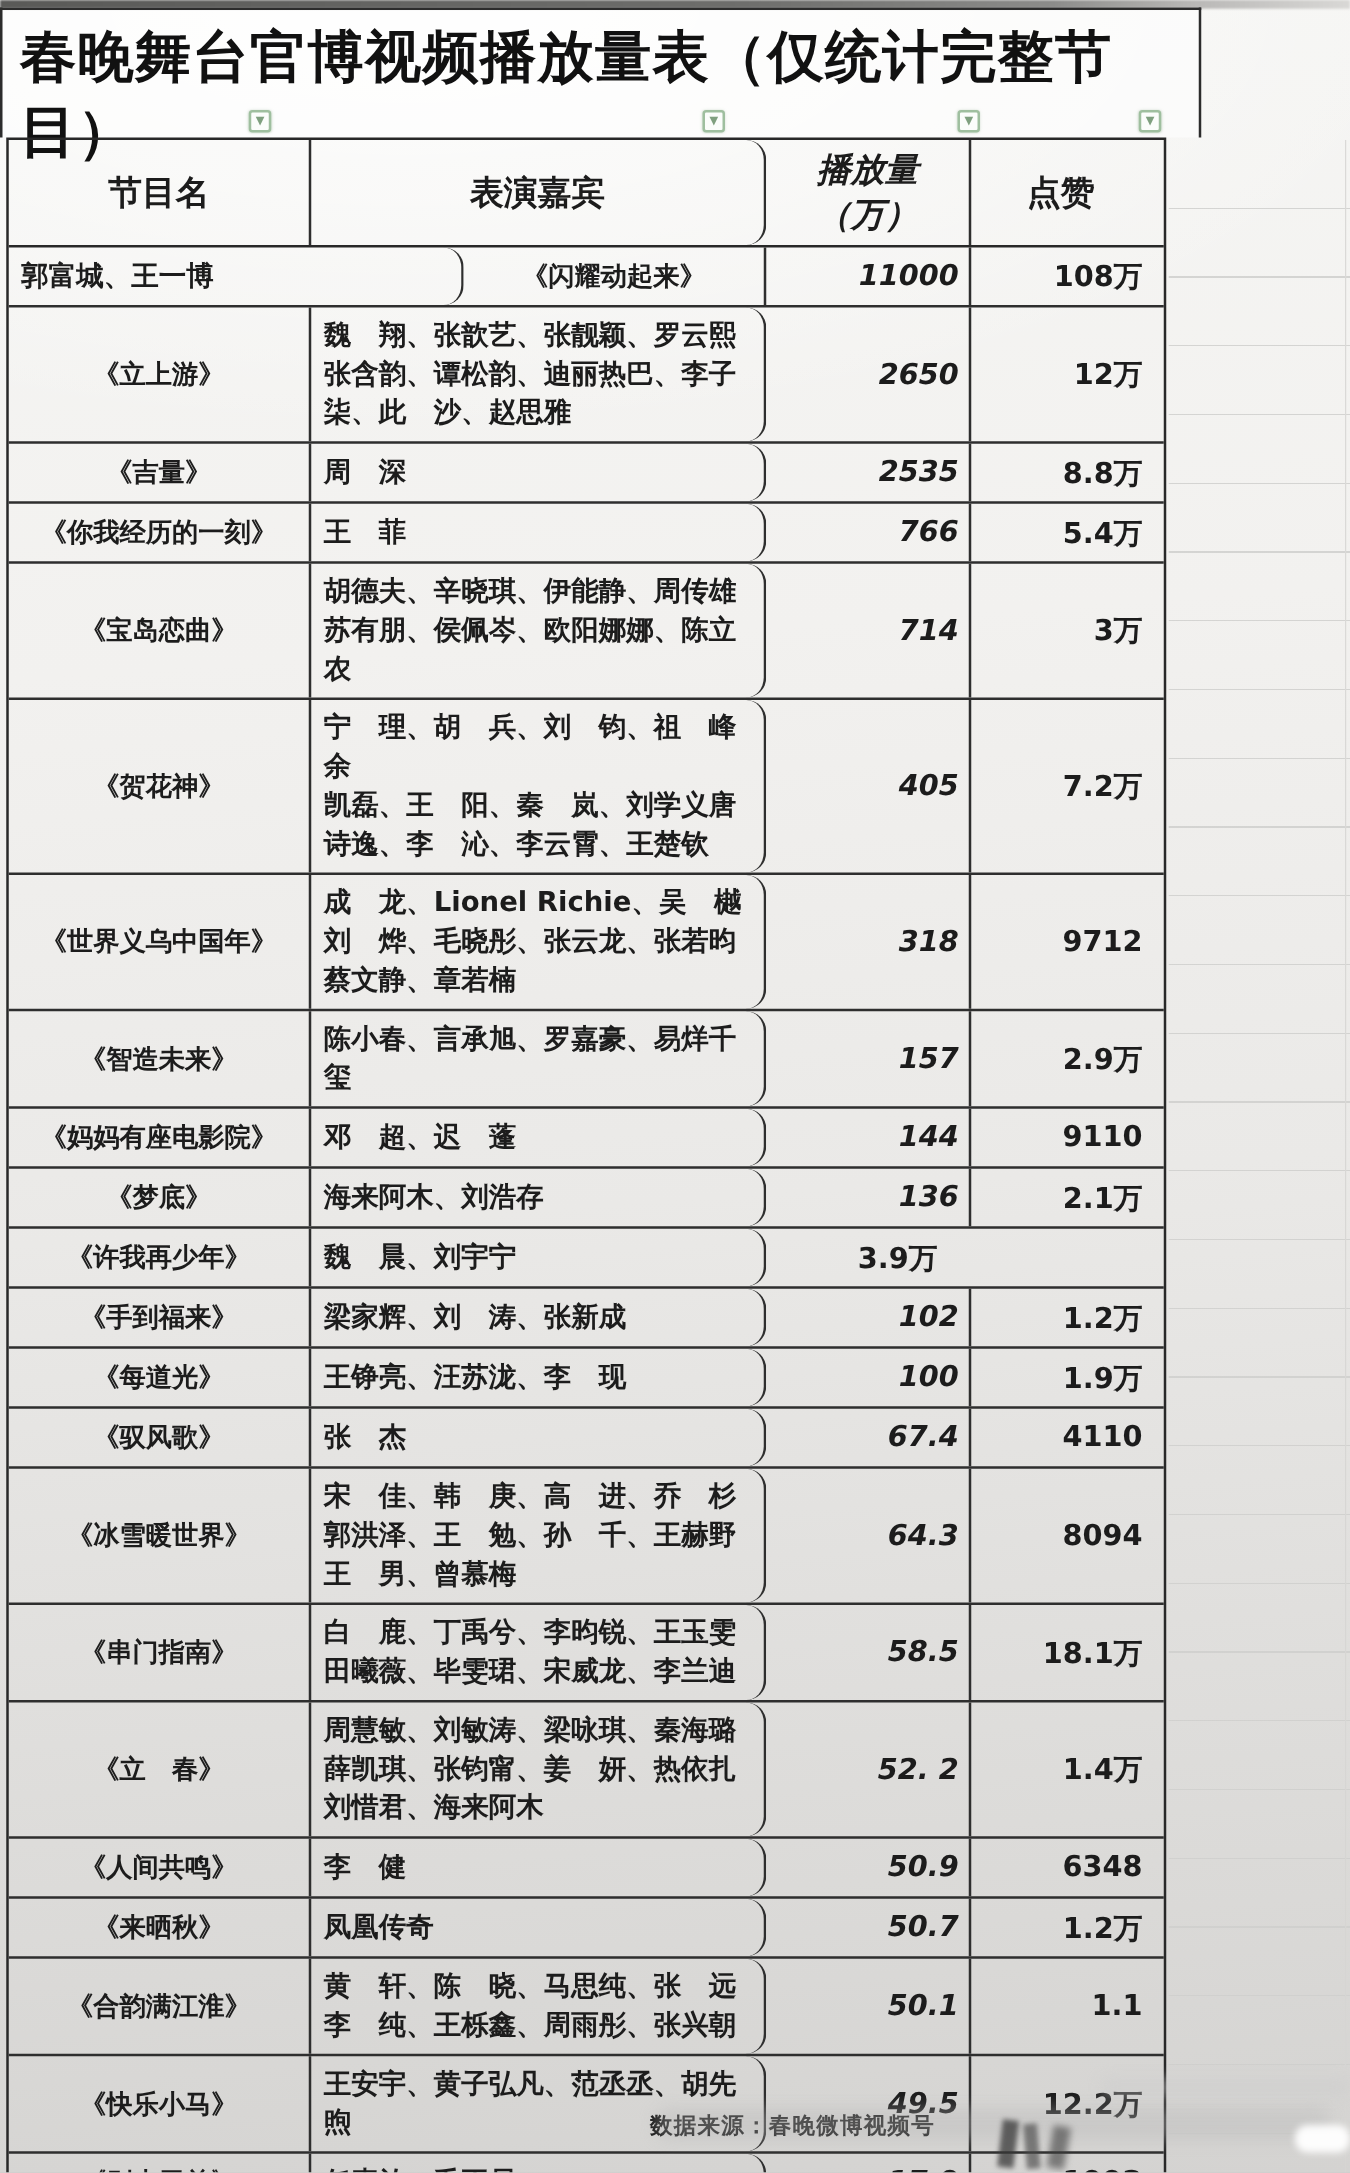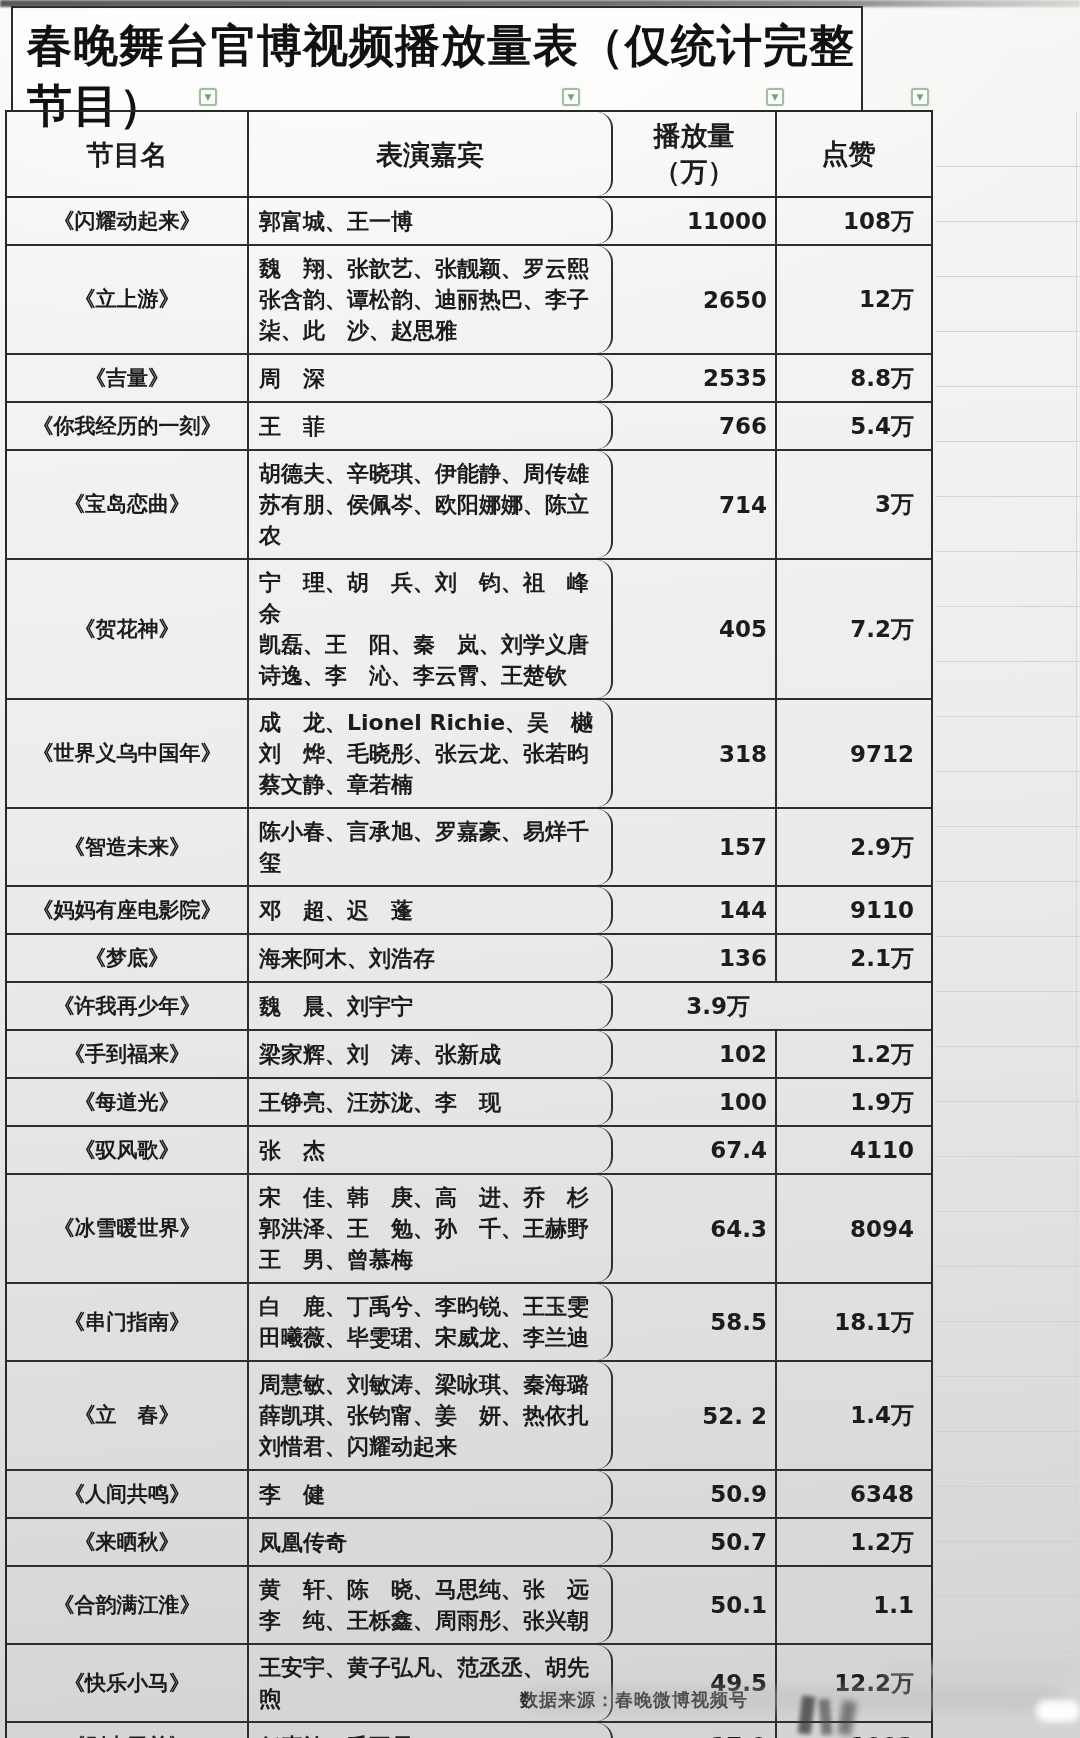--- a/index.html
+++ b/index.html
@@ -16,7 +16,7 @@
     background:linear-gradient(90deg,#5a5a58 0%,#6e6e6c 55%,#8c8c8a 78%,#b8b7b5 88%,#d9d8d6 100%);
     filter:blur(1px);}
   
-  .titlebox{position:absolute;left:11px;top:6px;width:852px;height:104px;
+  .titlebox{position:absolute;left:0;top:6px;width:961px;height:104px;
     border-left:2px solid #2c2c2c;border-right:2px solid #2c2c2c;border-top:2px solid #2c2c2c;
     box-sizing:border-box;background:rgba(255,255,255,.55);}
   .title-text{position:absolute;left:0;top:8px;width:100%;text-align:left;padding-left:14px;box-sizing:border-box;

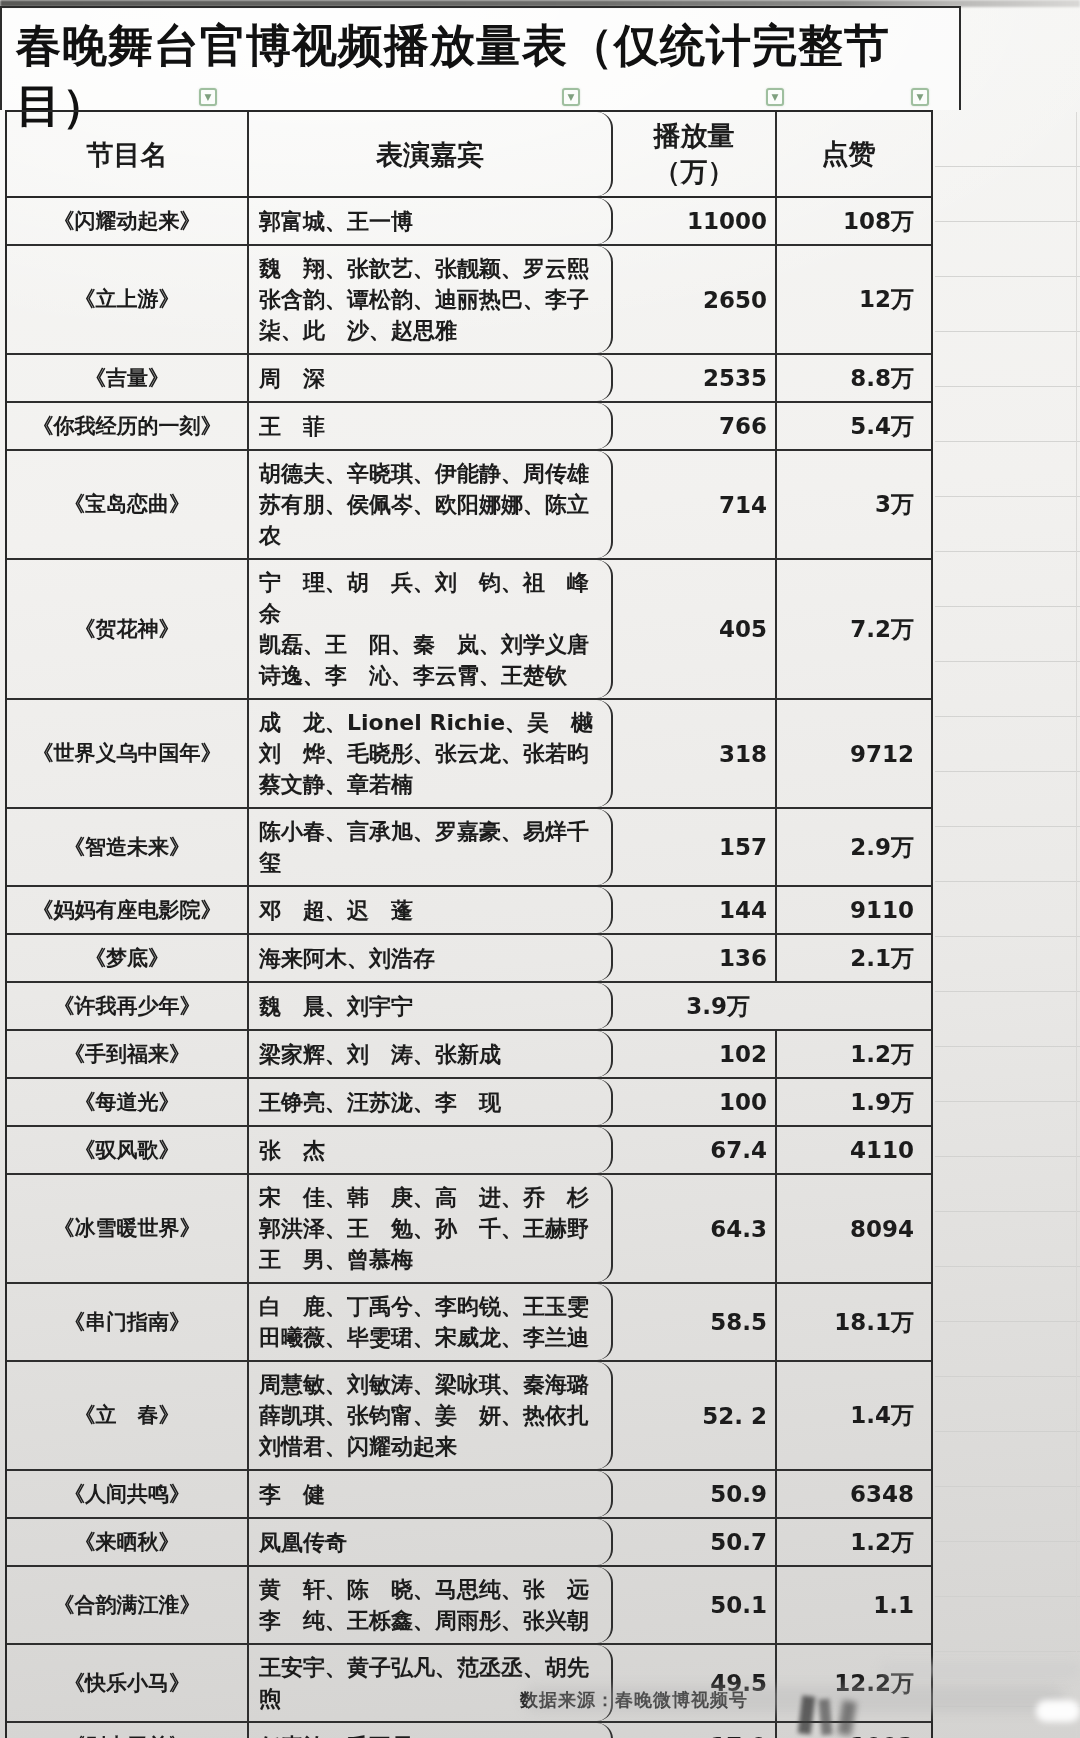--- a/index.html
+++ b/index.html
@@ -39,7 +39,7 @@
   .c-guests{width:364px;justify-content:flex-start;text-align:left;
     font-weight:700;font-size:22px;line-height:31px;padding:7px 4px 7px 10px;white-space:pre-line;border-radius:16px;}
   .c-plays{width:164px;justify-content:flex-end;text-align:right;
-    font-weight:600;font-size:23px;padding:6px 8px 6px 2px;}
+    font-weight:600;font-size:23px;padding:6px 8px 6px 2px;font-style:italic;}
   .c-likes{width:143px;justify-content:flex-end;text-align:left;
     font-weight:700;font-size:23px;padding:6px 6px 6px 2px;border-right:none;}
   .hrow{min-height:62px;border-bottom:2px solid #282828;}

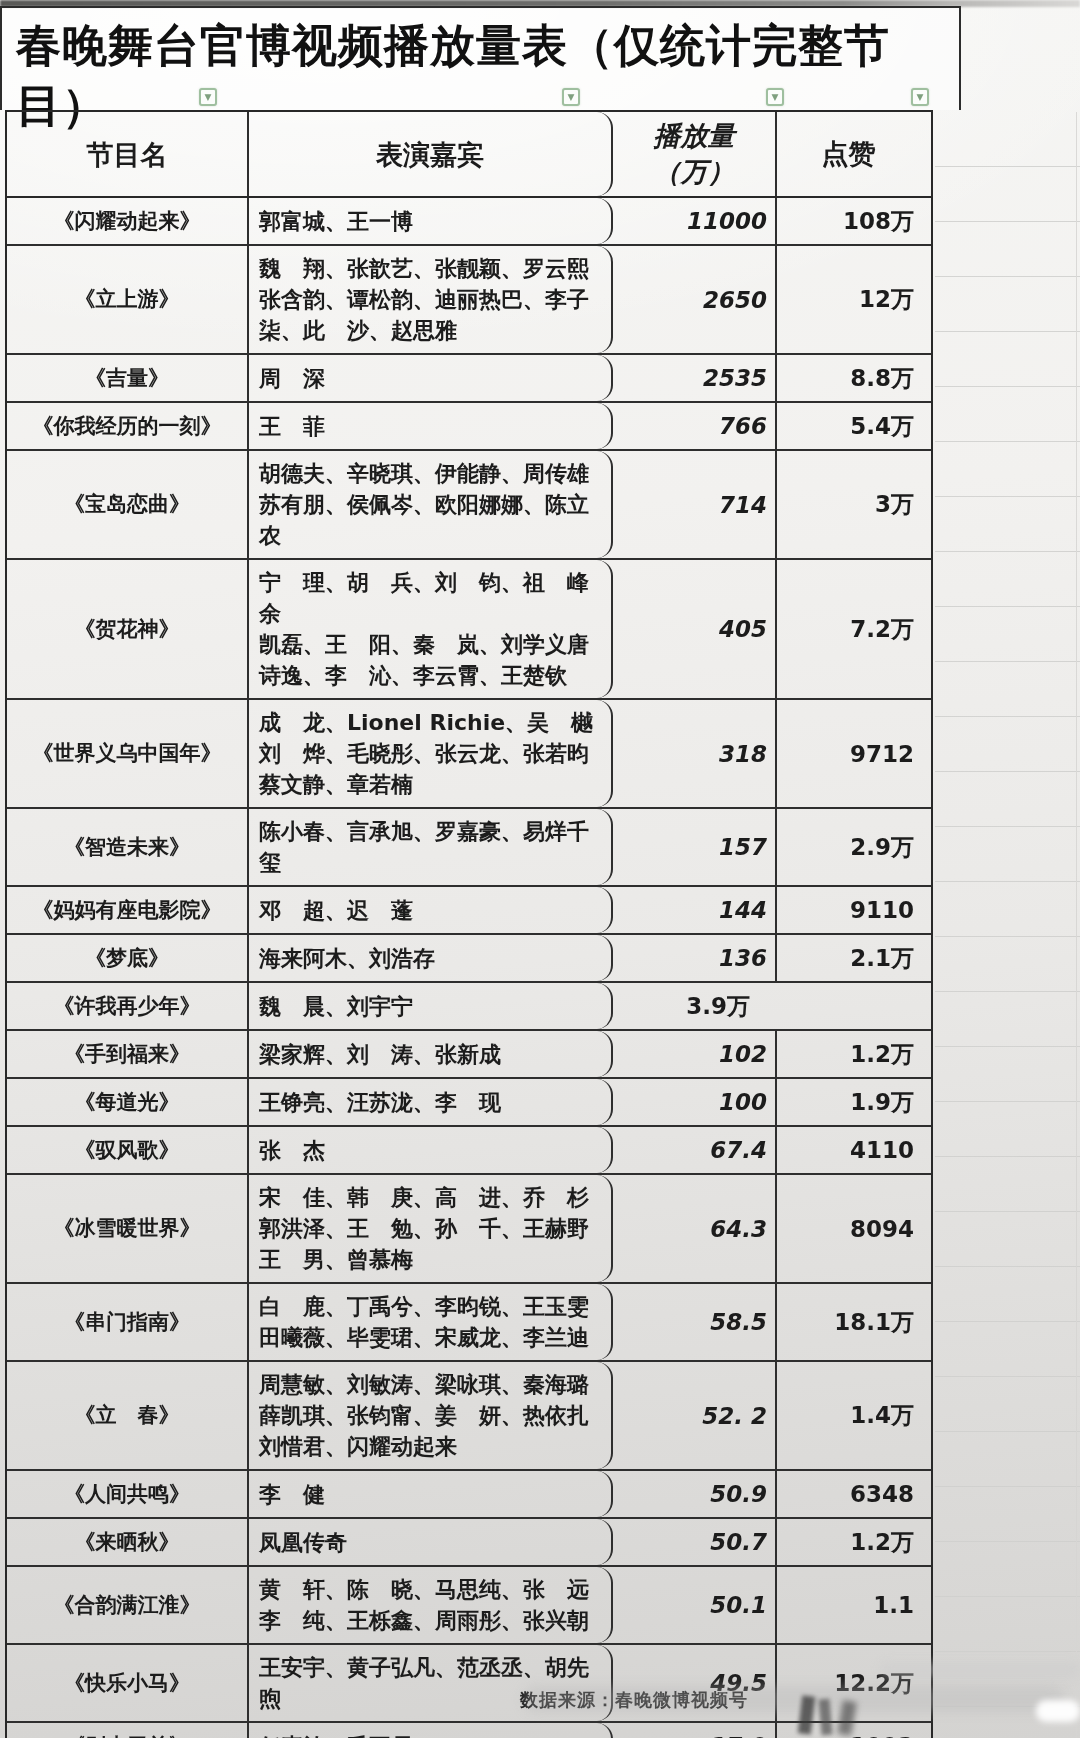--- a/index.html
+++ b/index.html
@@ -95,8 +95,8 @@
     </div>
     <div id="rows">
   <div class="row">
+    <div class="cell c-guests">郭富城、王一博</div>
     <div class="cell c-name">《闪耀动起来》</div>
-    <div class="cell c-guests">郭富城、王一博</div>
     <div class="cell c-plays">11000</div>
     <div class="cell c-likes">108万</div>
   </div>

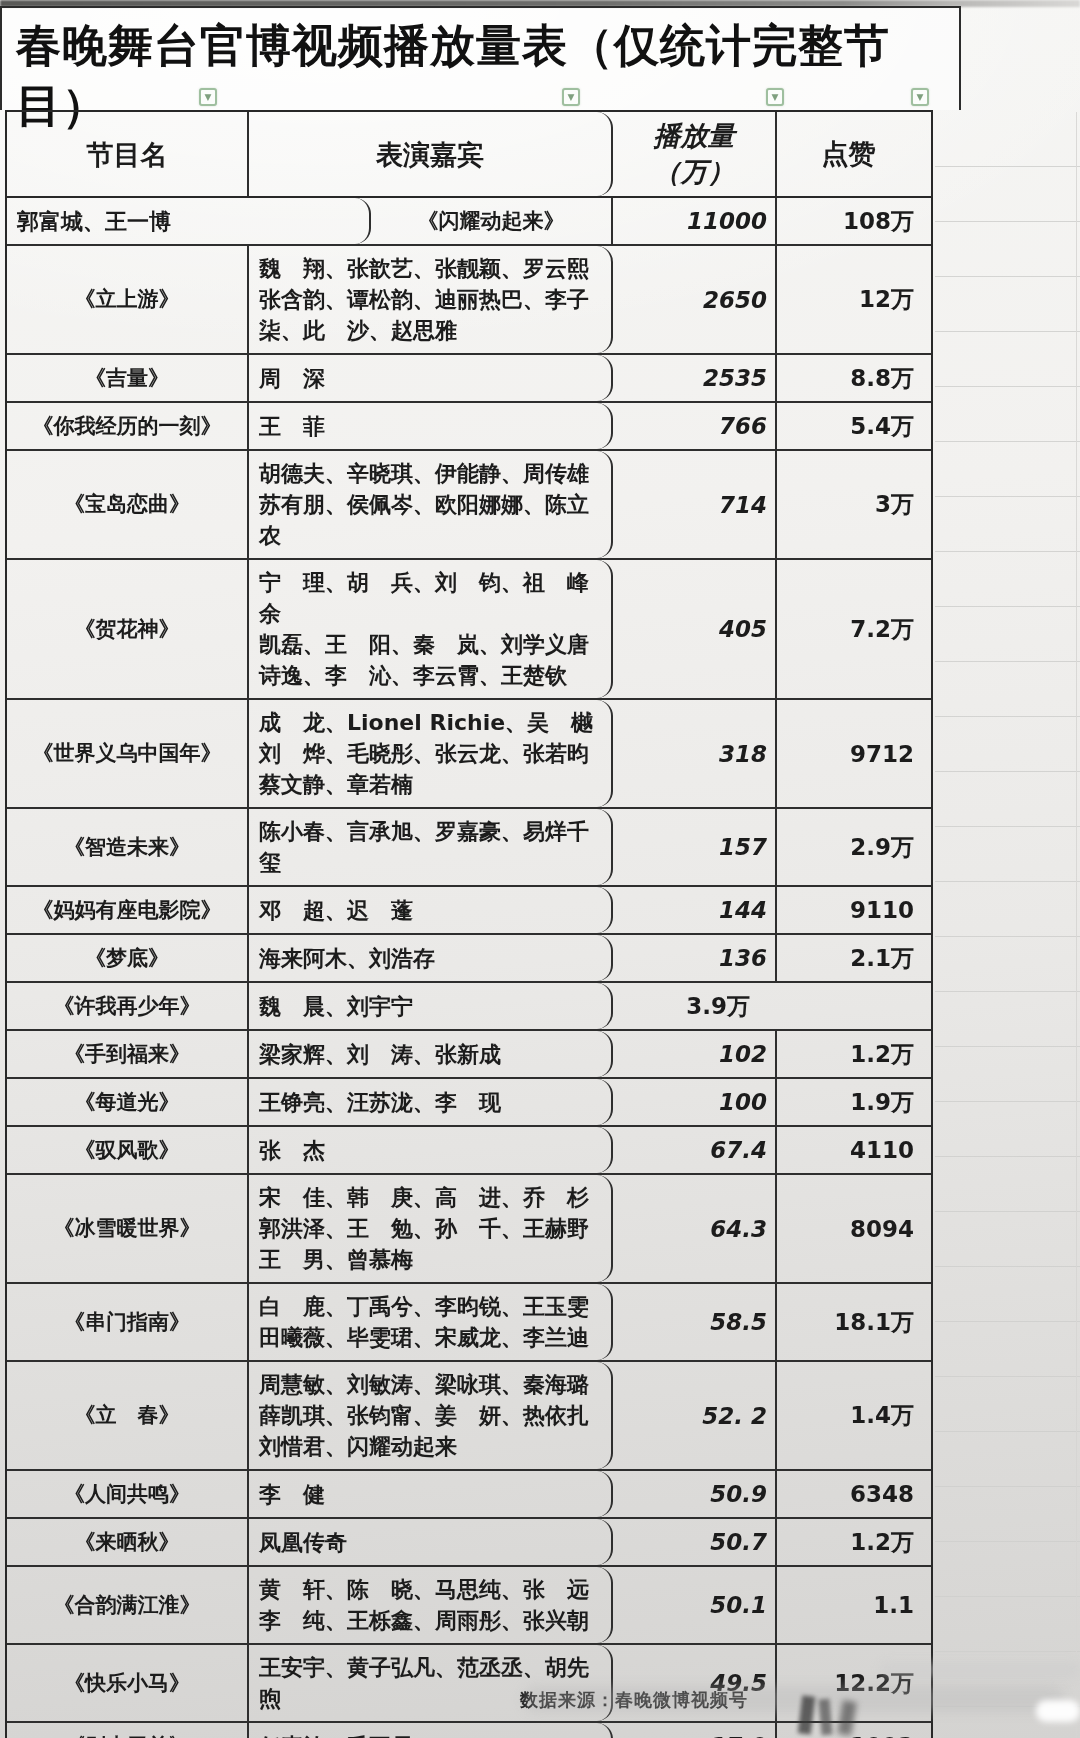--- a/index.html
+++ b/index.html
@@ -221,7 +221,7 @@
     <div class="cell c-name">《立　春》</div>
     <div class="cell c-guests">周慧敏、刘敏涛、梁咏琪、秦海璐
 薛凯琪、张钧甯、姜　妍、热依扎
-刘惜君、闪耀动起来</div>
+刘惜君、海来阿木</div>
     <div class="cell c-plays">52. 2</div>
     <div class="cell c-likes">1.4万</div>
   </div>

